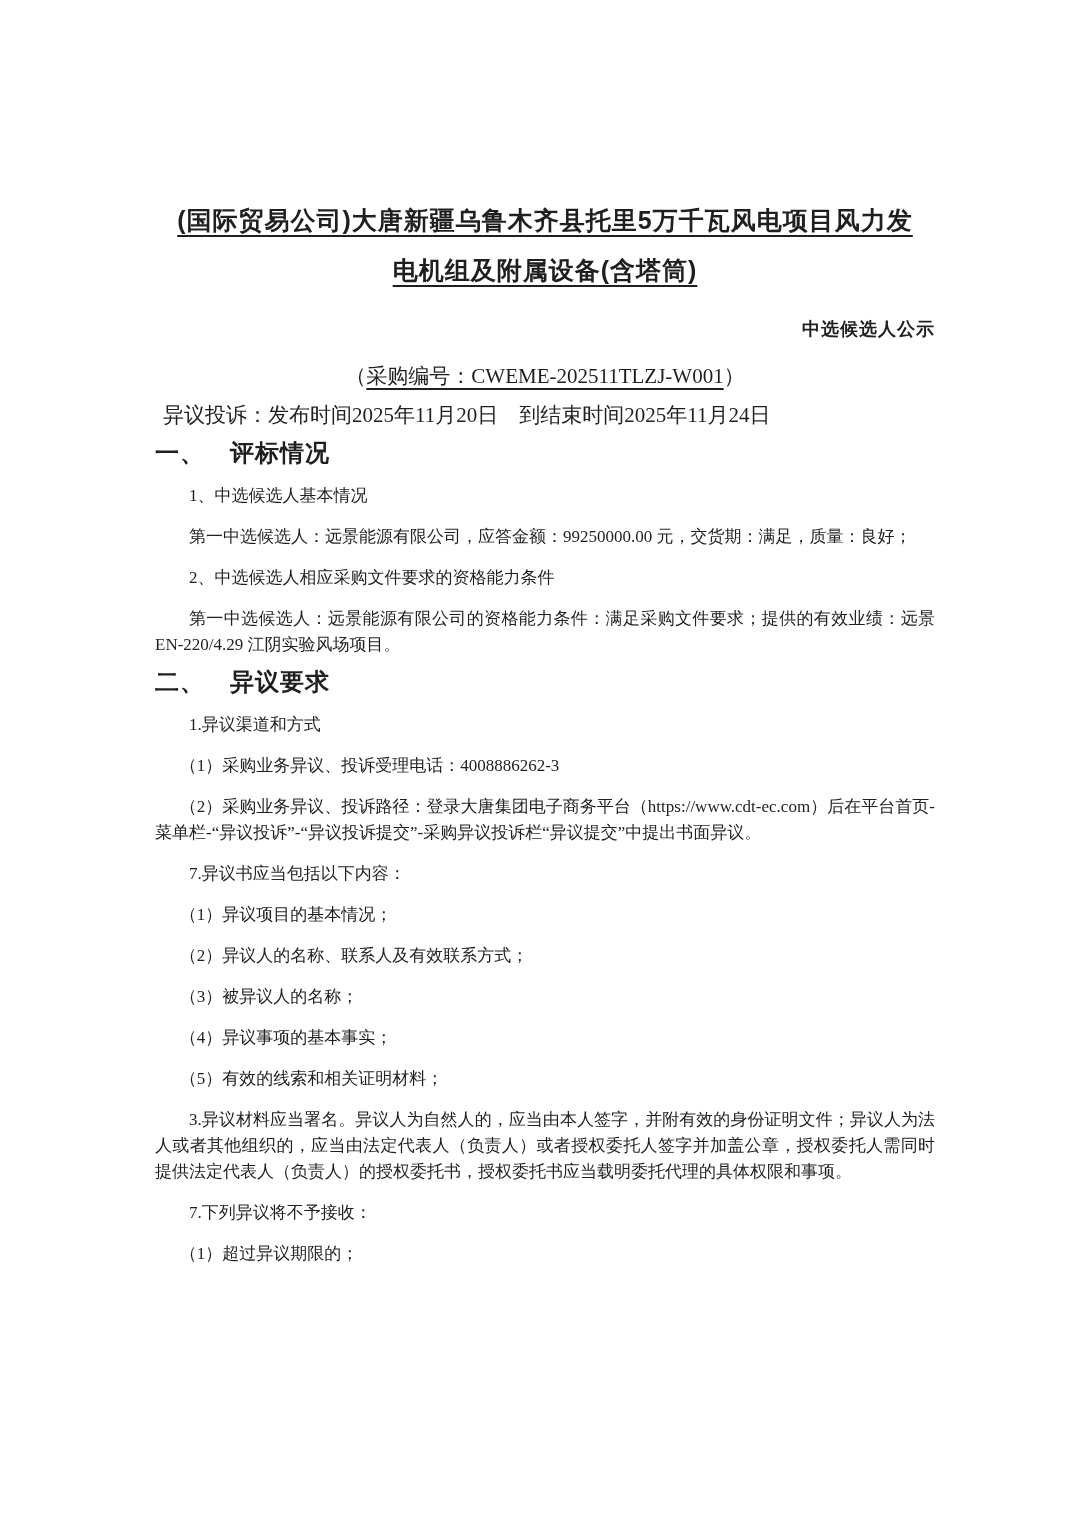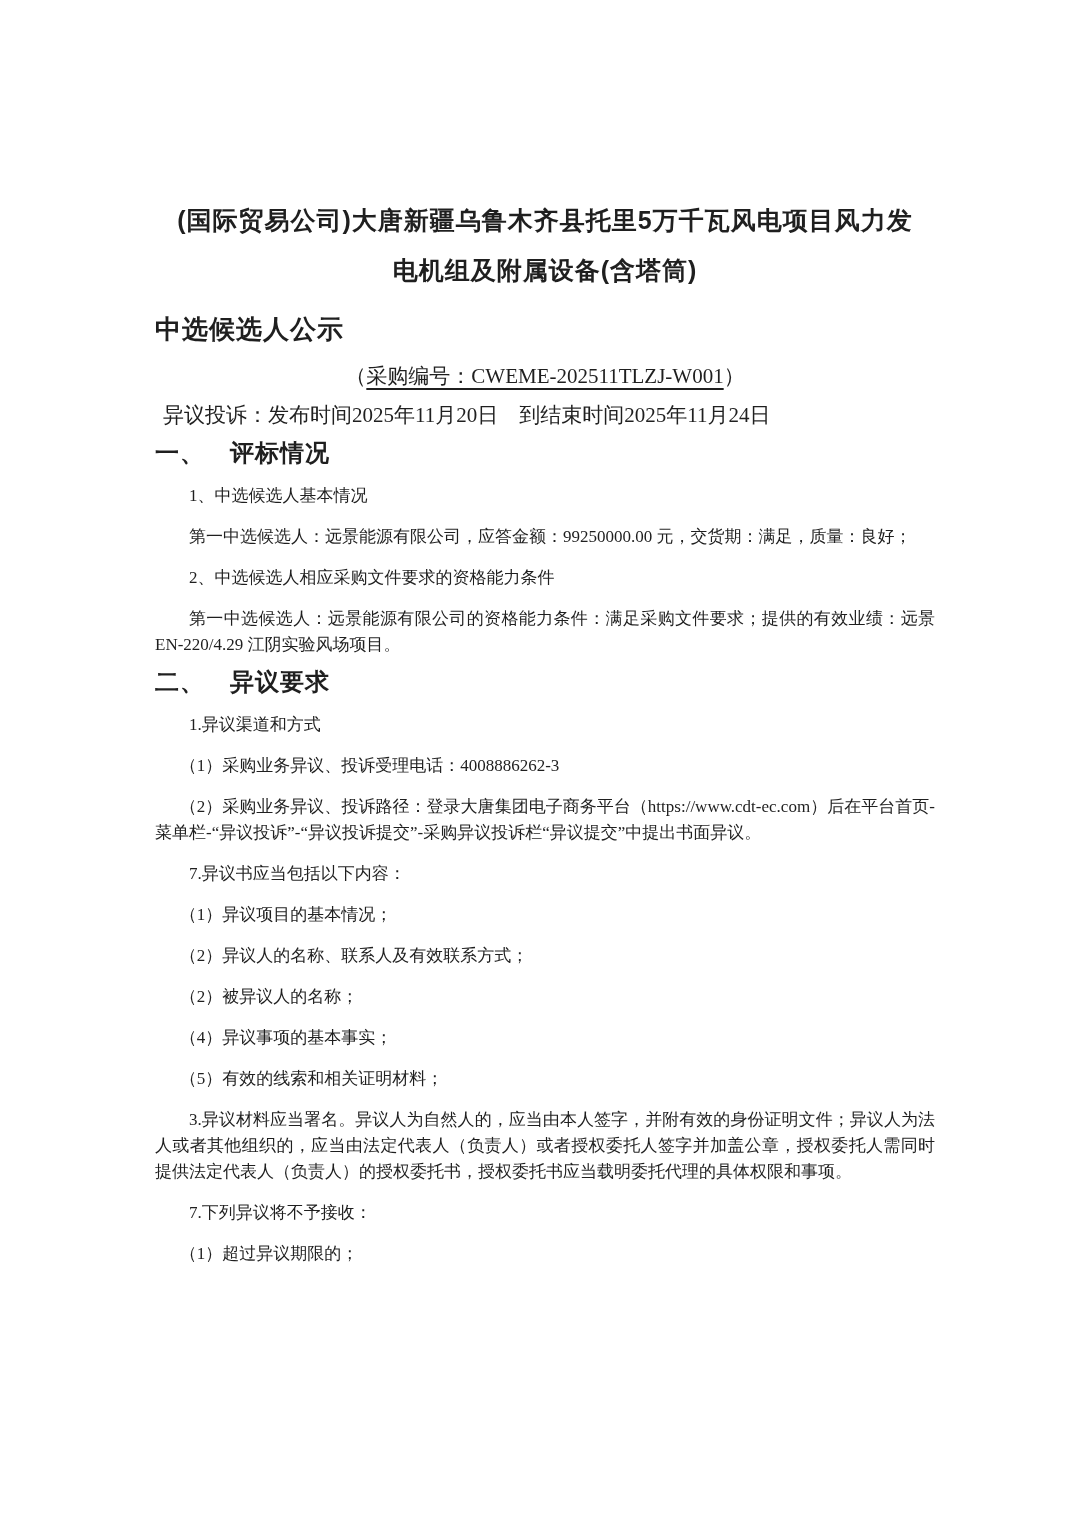--- a/index.html
+++ b/index.html
@@ -15,7 +15,7 @@
     font-family:"Liberation Sans","DejaVu Sans",sans-serif;
   }
   .title-line{display:block;}
-  .u{text-underline-offset:6px;text-decoration-thickness:2px;}
+  .u{text-decoration:underline;text-underline-offset:6px;text-decoration-thickness:2px;}
   .notice-title{
     margin:17px 0 0 0;font-size:26px;font-weight:bold;text-align:left;
     line-height:36px;letter-spacing:1px;

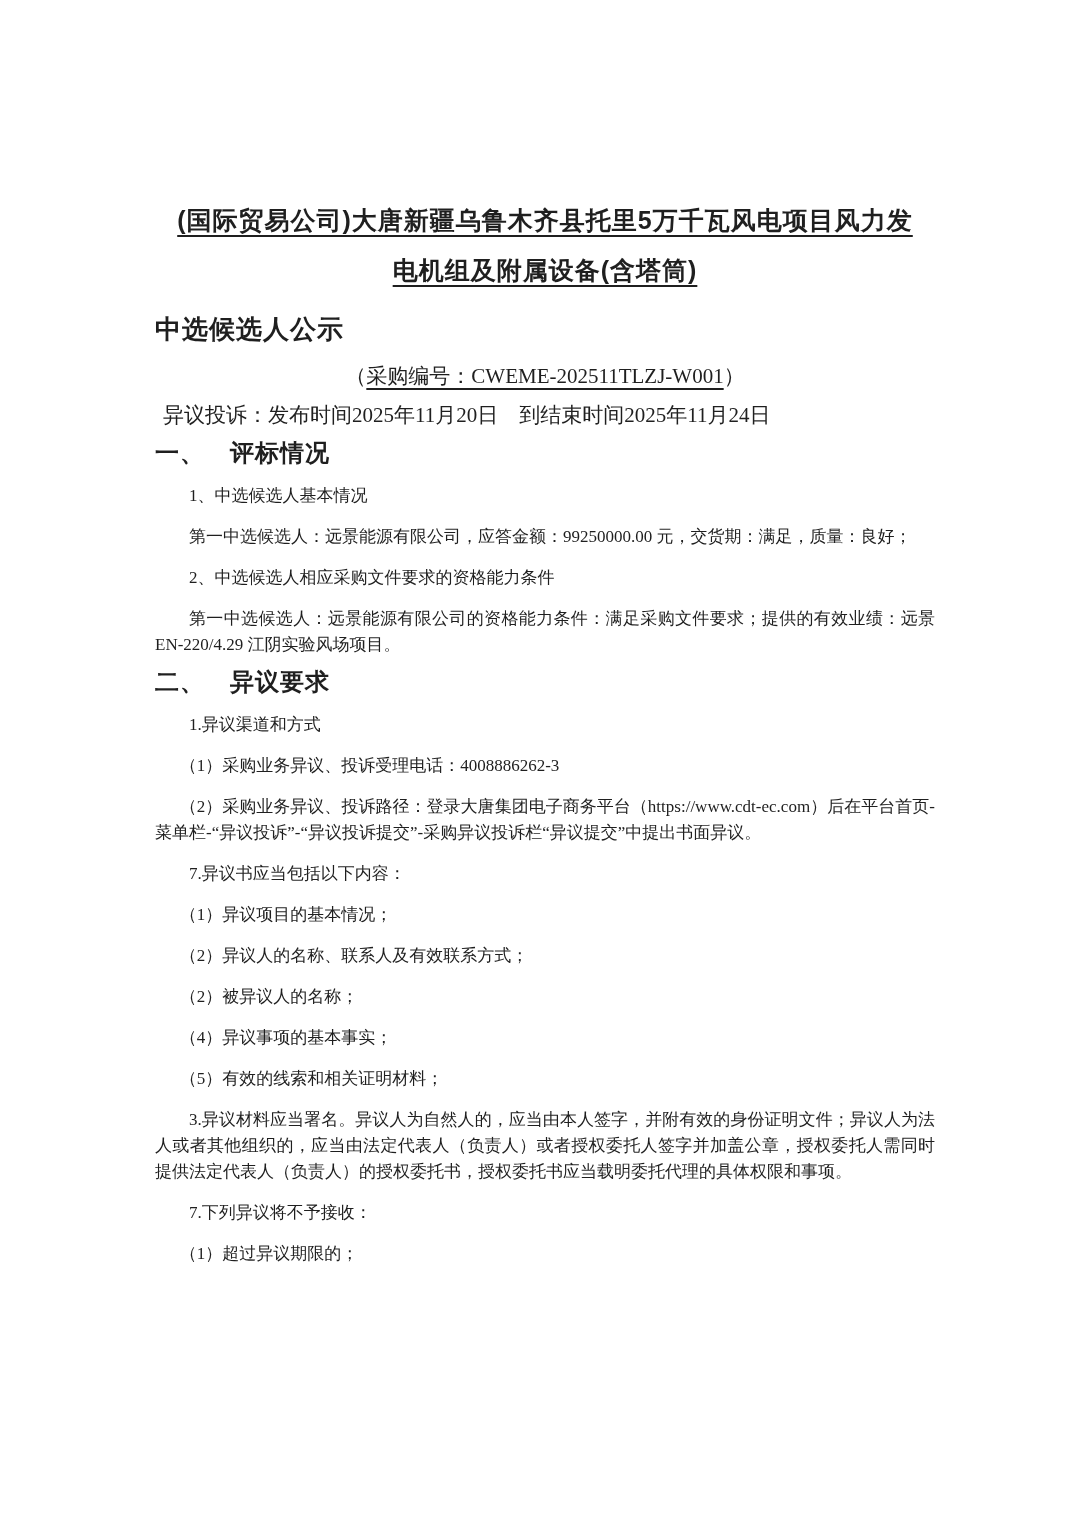--- a/index.html
+++ b/index.html
@@ -17,9 +17,9 @@
   .title-line{display:block;}
   .u{text-decoration:underline;text-underline-offset:6px;text-decoration-thickness:2px;}
   .notice-title{
-    margin:17px 0 0 0;font-size:26px;font-weight:bold;text-align:left;
+    margin:17px 0 0 0;font-size:18px;font-weight:bold;text-align:right;
     line-height:36px;letter-spacing:1px;
-    font-family:Liberation Serif, serif;
+    font-family:Liberation Mono, monospace;
   }
   .procurement{
     margin-top:13px;font-size:21px;text-align:center;line-height:30px;

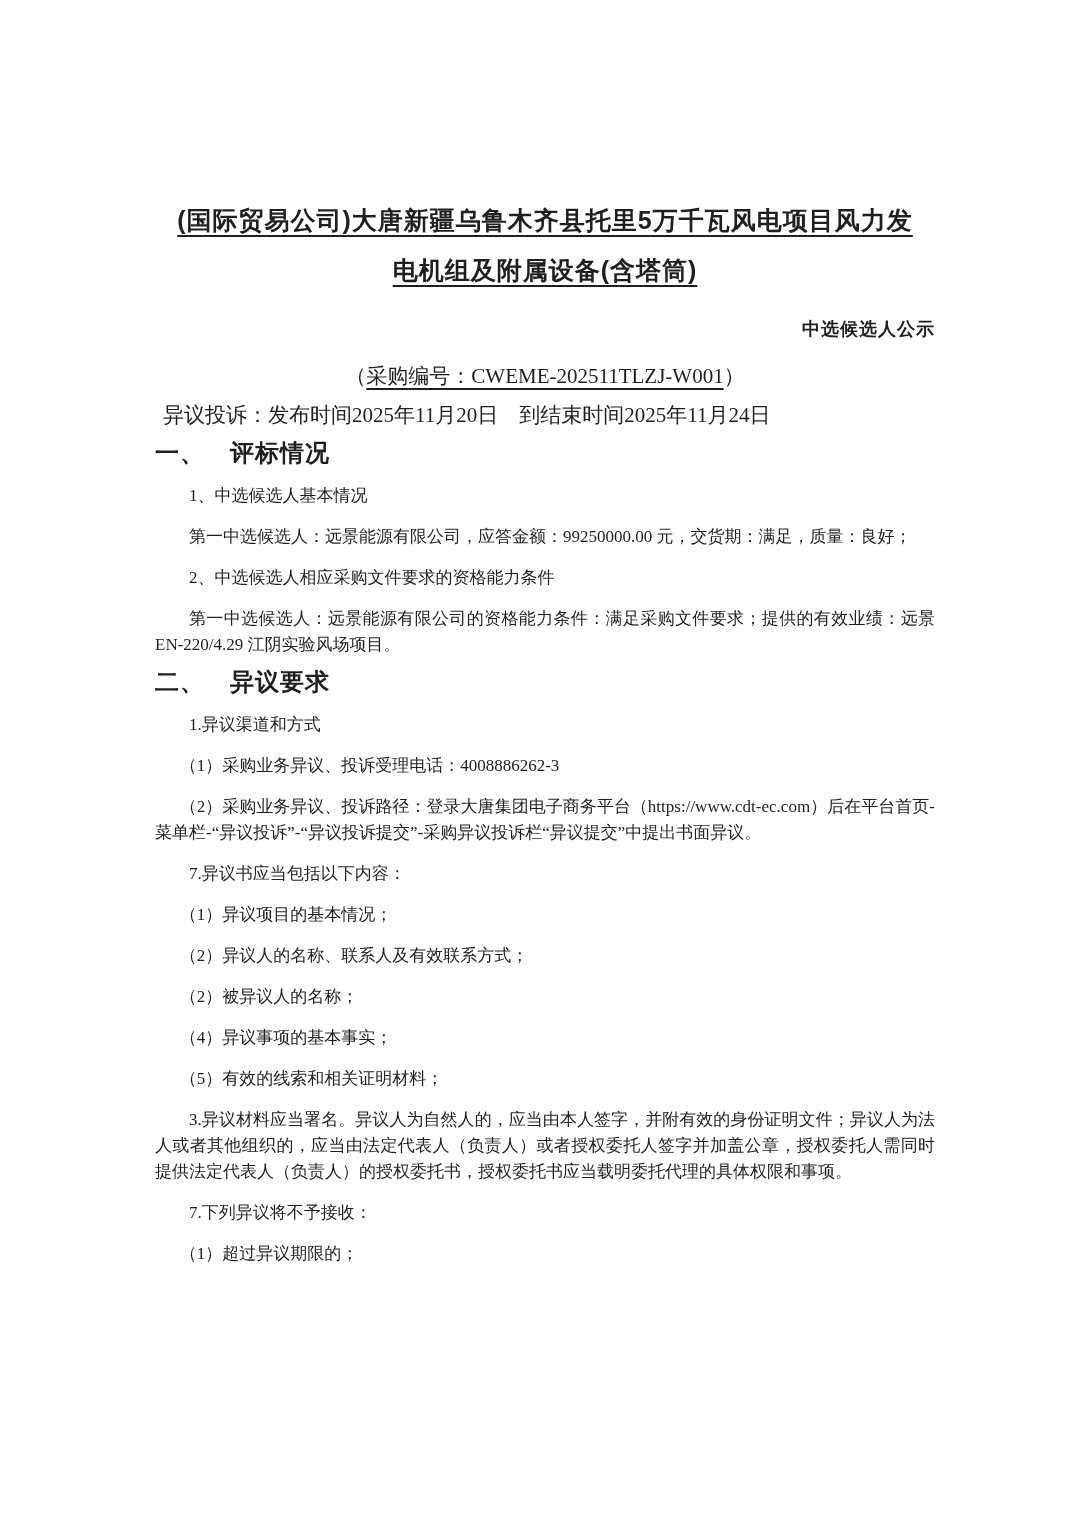--- a/index.html
+++ b/index.html
@@ -73,7 +73,7 @@
   <p class="p ind2">7.异议书应当包括以下内容：</p>
   <p class="p ind15">（1）异议项目的基本情况；</p>
   <p class="p ind15">（2）异议人的名称、联系人及有效联系方式；</p>
-  <p class="p ind15">（2）被异议人的名称；</p>
+  <p class="p ind15">（3）被异议人的名称；</p>
   <p class="p ind15">（4）异议事项的基本事实；</p>
   <p class="p ind15">（5）有效的线索和相关证明材料；</p>
   <p class="p ind2">3.异议材料应当署名。异议人为自然人的，应当由本人签字，并附有效的身份证明文件；异议人为法人或者其他组织的，应当由法定代表人（负责人）或者授权委托人签字并加盖公章，授权委托人需同时提供法定代表人（负责人）的授权委托书，授权委托书应当载明委托代理的具体权限和事项。</p>

